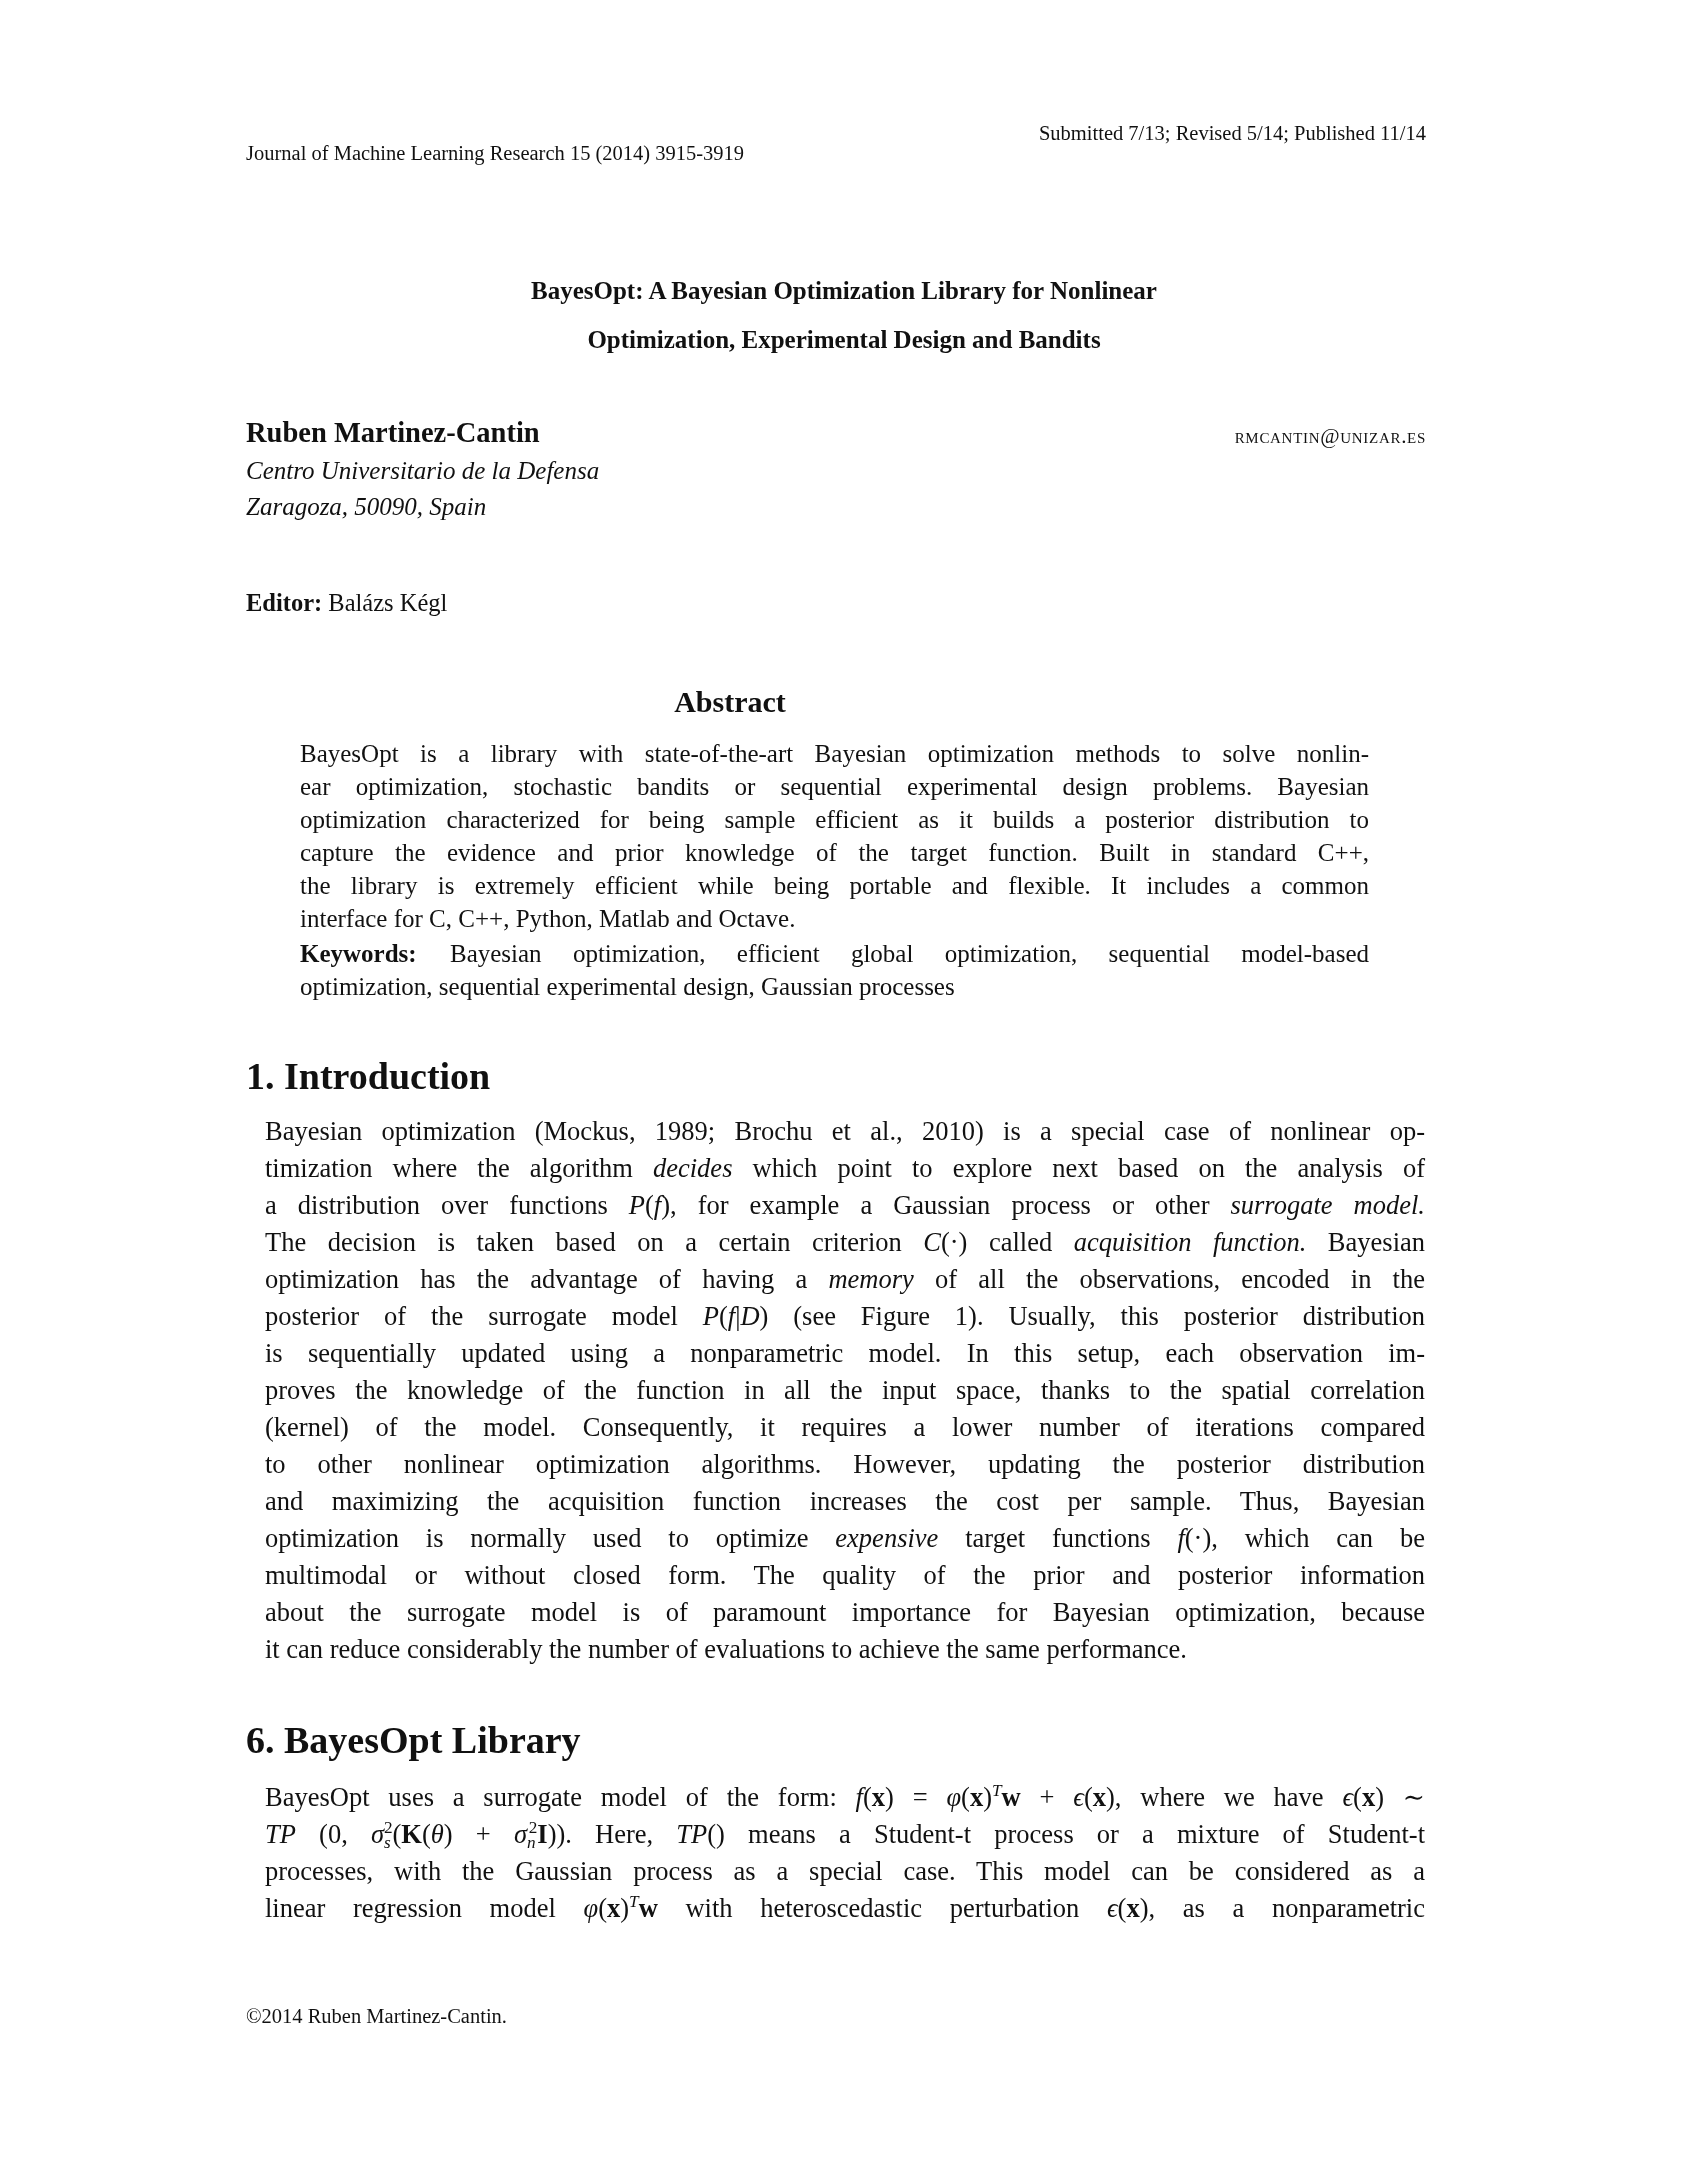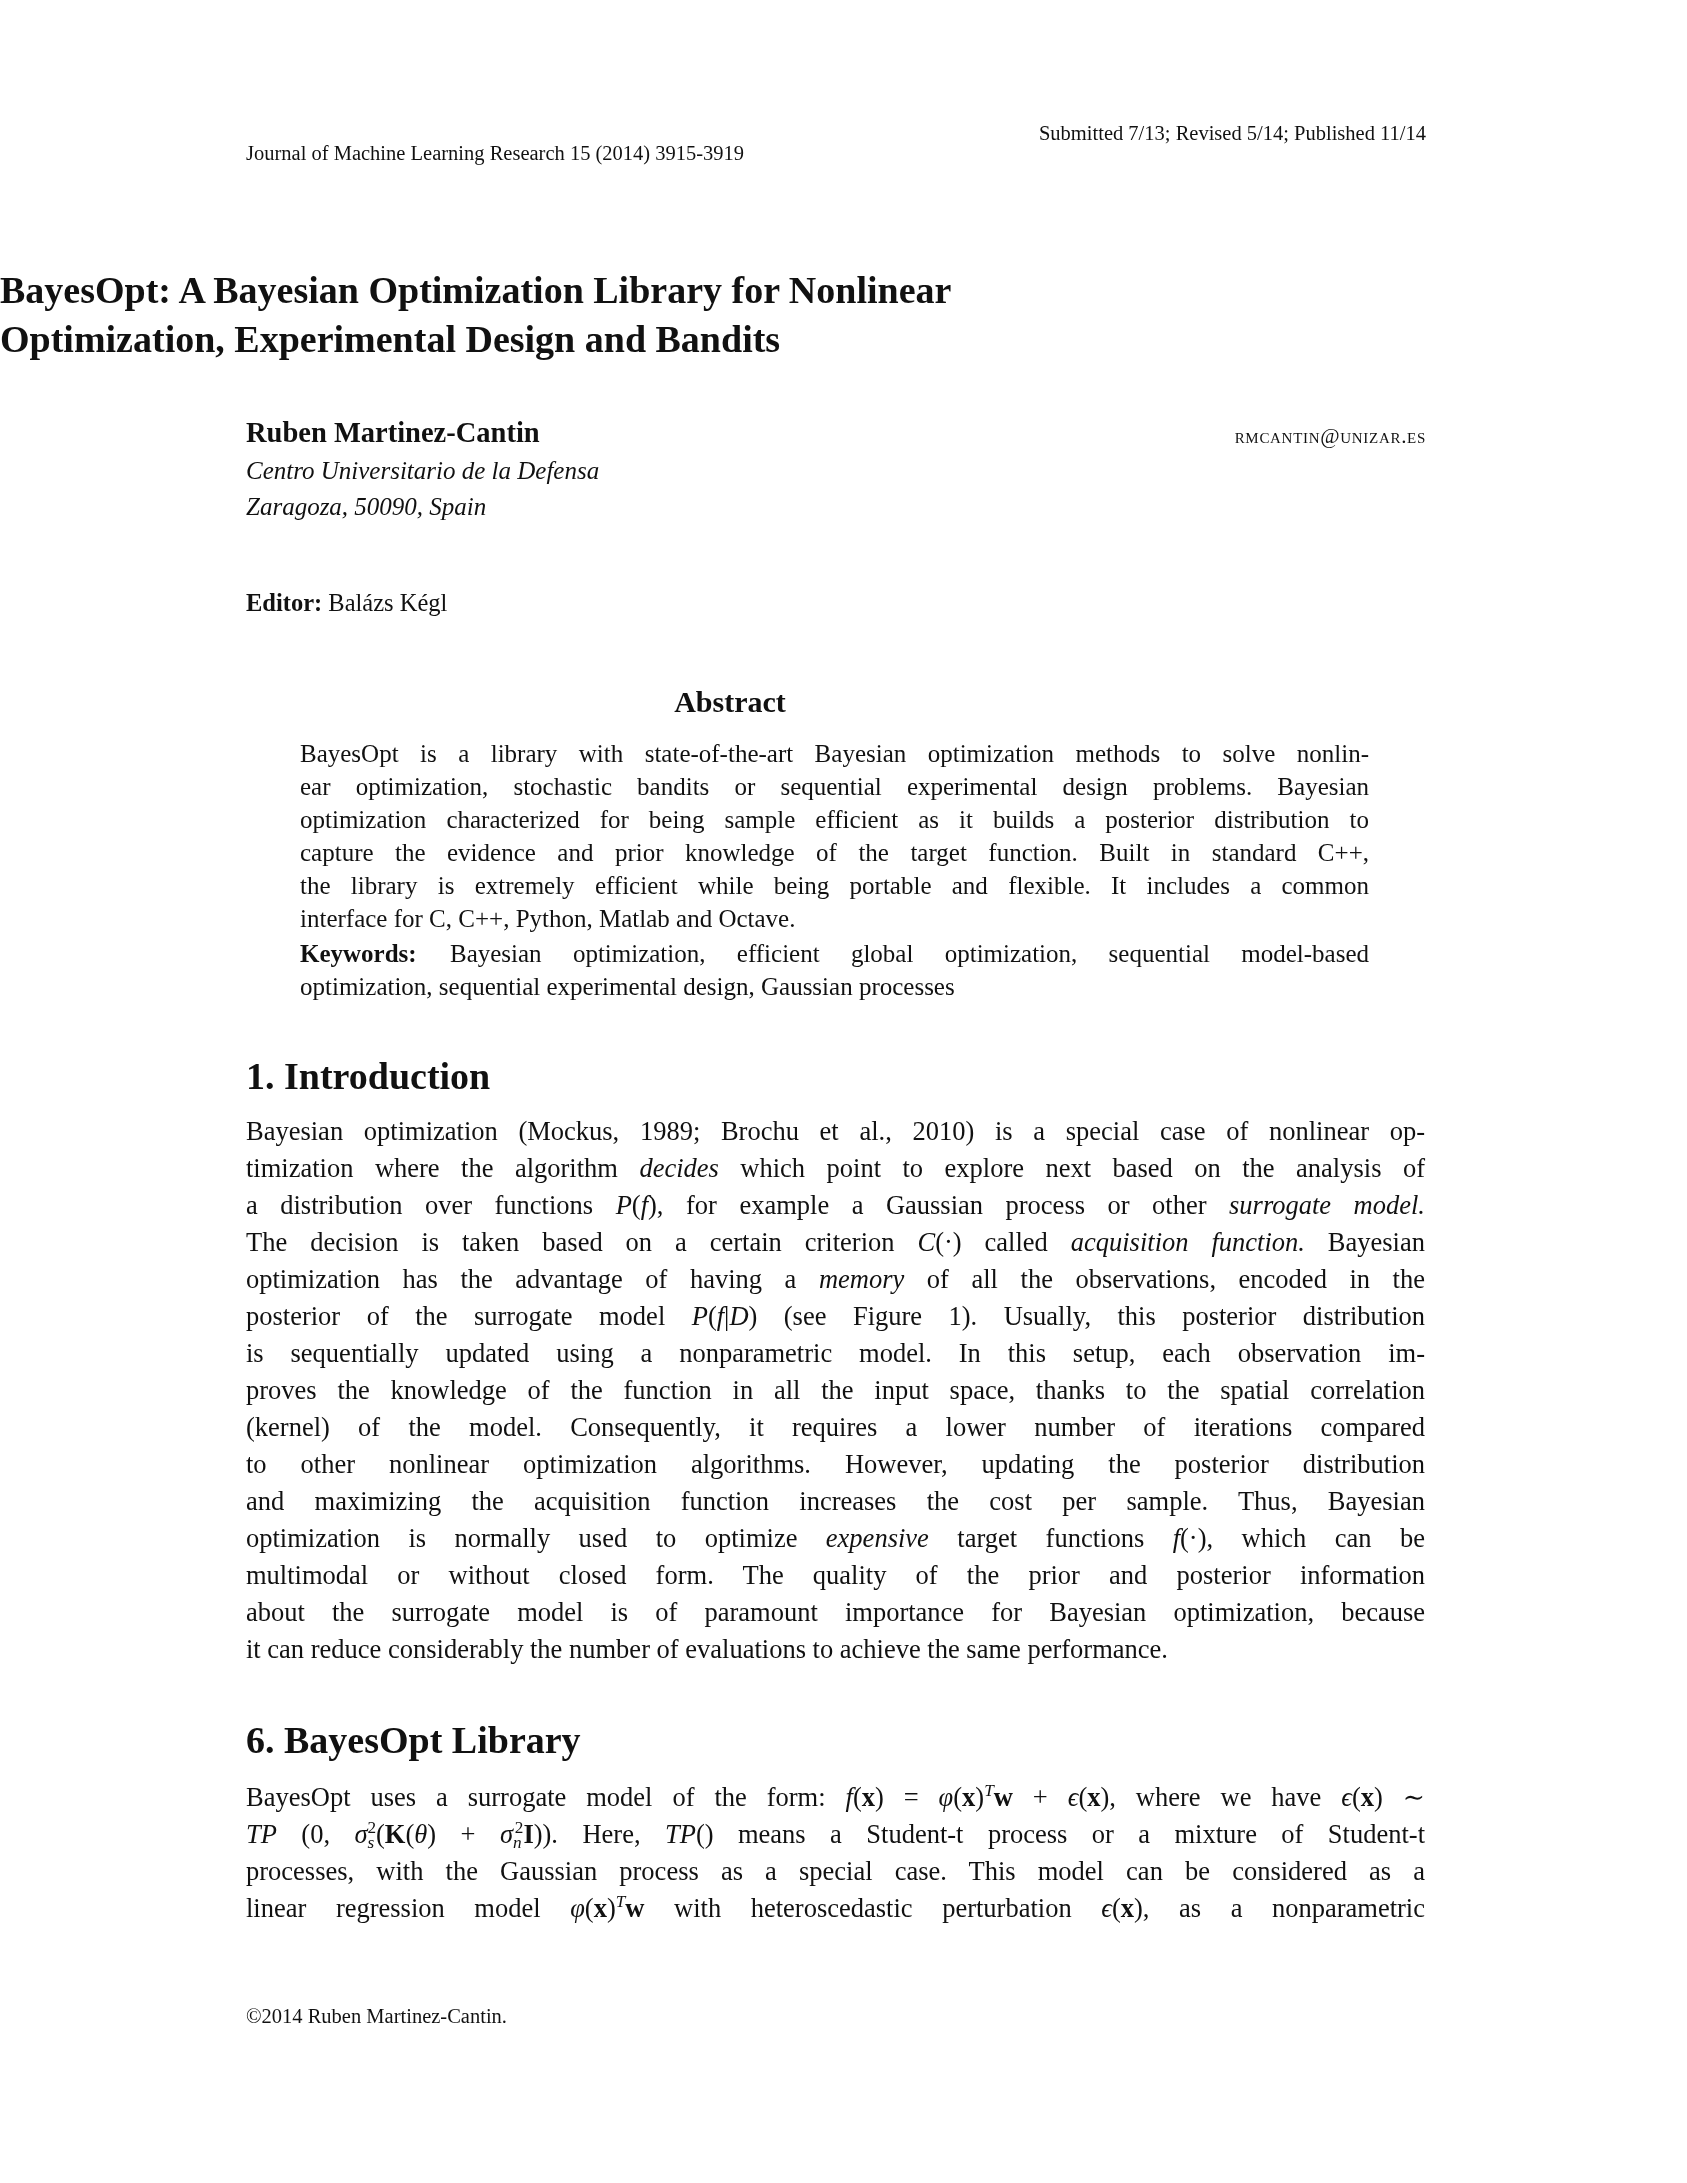--- a/index.html
+++ b/index.html
@@ -9,7 +9,7 @@
   .running { top:110px; font-size:20.5px; }
   .running-left { left:246px;margin-top:32px; }
   .running-right { right:262px;margin-top:12px; }
-  .title { left:0; width:1688px; text-align:left; font-weight:bold; font-size:38px; line-height:49px; top:266px; white-space:normal; }
+  .title { left:0; width:1688px; text-align:center; font-weight:bold; font-size:25px; line-height:49px; top:266px; white-space:normal; }
   .author { left:246px; top:417px; font-size:28.5px; font-weight:bold; }
   .email { right:262px; top:424px; font-size:21px; font-variant:small-caps; letter-spacing:0.7px; }
   .affil { left:246px; font-size:25px; font-style:italic; }

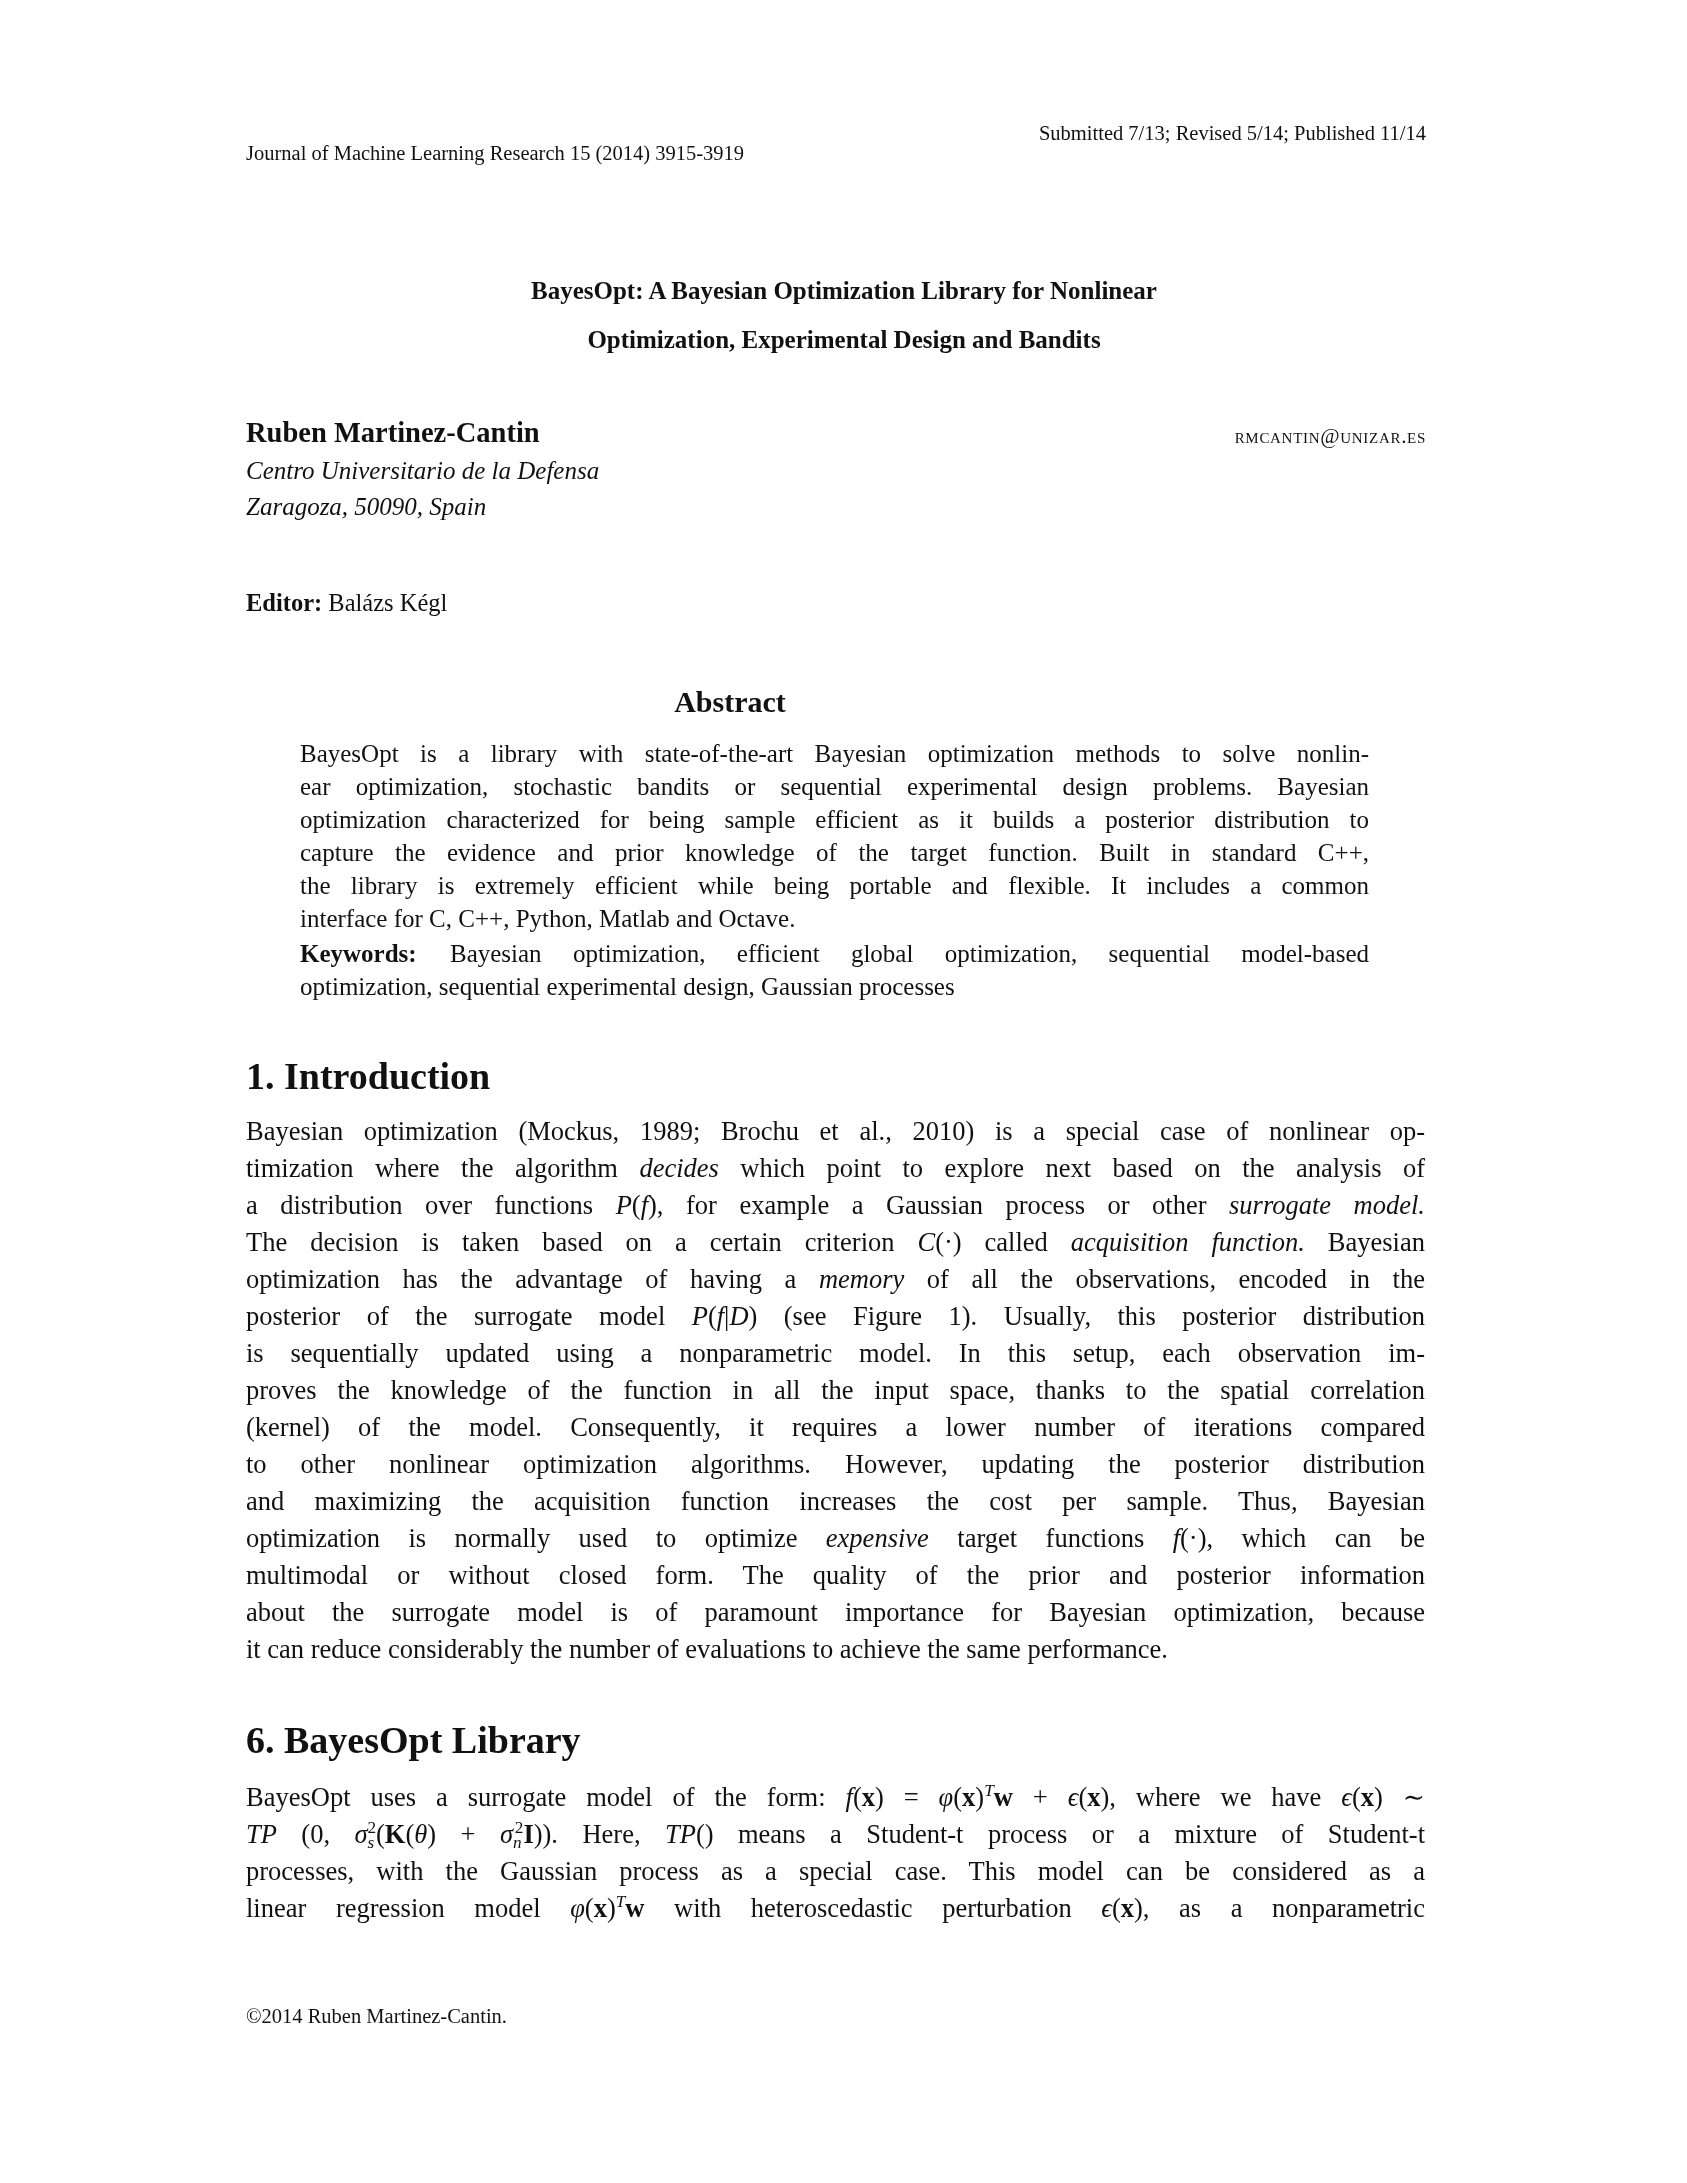--- a/index.html
+++ b/index.html
@@ -21,7 +21,7 @@
   .keywords b { font-weight:bold; margin-right:2px; }
   .sec-head { left:246px; font-size:38px; font-weight:bold; }
   .body { left:246px; width:1179px; font-size:26.5px; line-height:37px; text-align:justify; white-space:normal; }
-  .line { display:block; text-align:justify; text-align-last:justify; height:37px; }
+  .line { display:block; text-align:justify; text-align-last:justify; height:37px;margin-left:19px; }
   .line.last { text-align-last:left; }
   .aline { display:block; text-align:justify; text-align-last:justify; height:33px; }
   .aline.last { text-align-last:left; }

